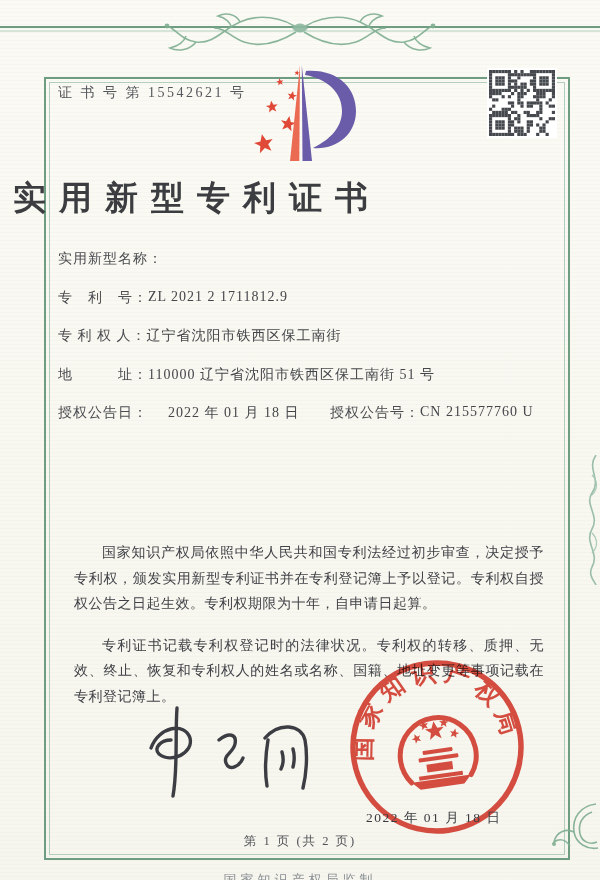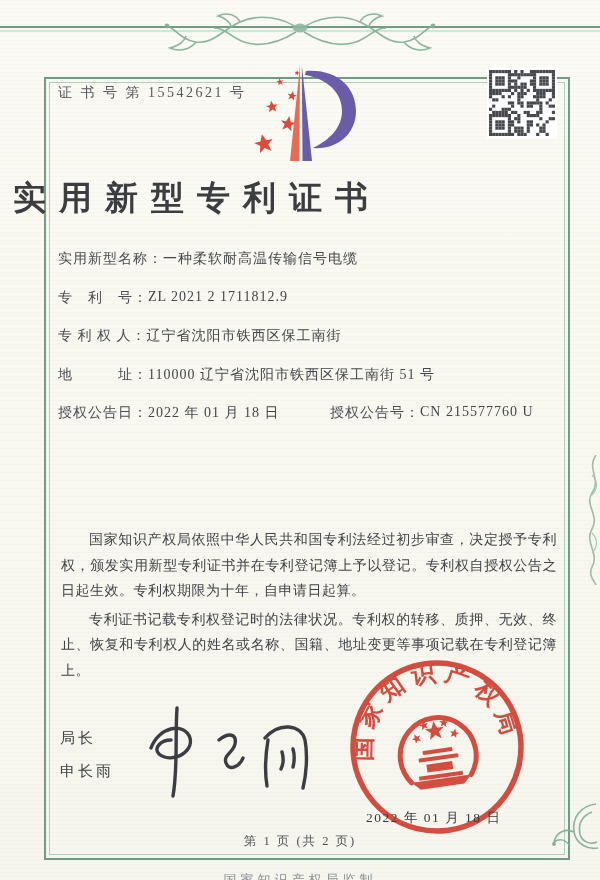--- a/index.html
+++ b/index.html
@@ -328,7 +328,6 @@
   <div class="fields">
     <div class="field-row">
       <span class="field-label">实用新型名称：</span>
-      <span class="field-value">一种柔软耐高温传输信号电缆</span>
     </div>
     <div class="field-row">
       <span class="field-label">专　利　号：</span>

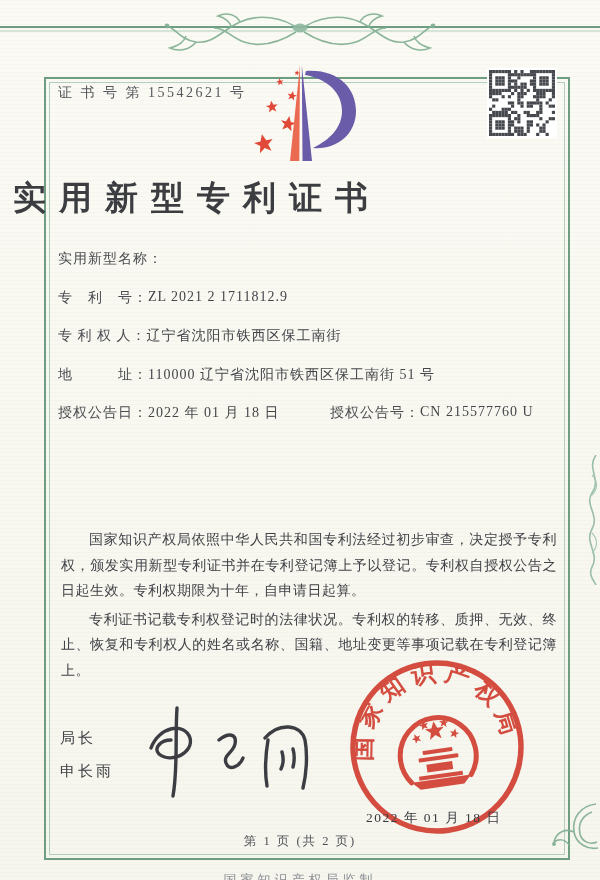--- a/index.html
+++ b/index.html
@@ -29,7 +29,7 @@
   .field-label{color:#4a4c50;}
   .field-value{color:#44464a;}
   .pair{display:inline-flex;}
-  .pair-first{width:272px;}
+  .pair-first{width:272px;gap:20px;}
   .paragraphs{position:absolute;left:58px;top:524px;width:502px;font-size:14px;
               line-height:25.5px;text-align:justify;color:#404247;letter-spacing:0.5px;}
   .paragraphs p{margin:3px;text-indent:2em;}

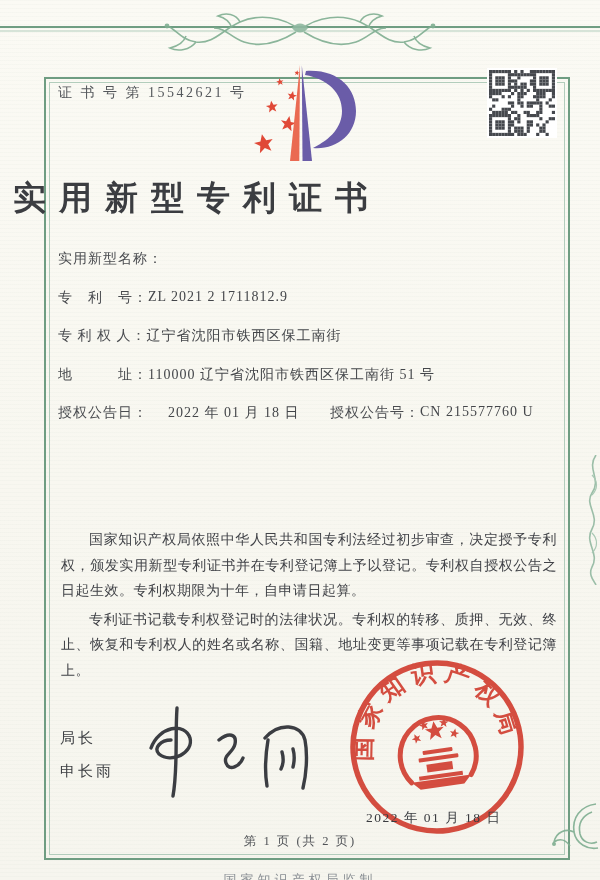--- a/index.html
+++ b/index.html
@@ -32,7 +32,7 @@
   .pair-first{width:272px;gap:20px;}
   .paragraphs{position:absolute;left:58px;top:524px;width:502px;font-size:14px;
               line-height:25.5px;text-align:justify;color:#404247;letter-spacing:0.5px;}
-  .paragraphs p{margin:3px;text-indent:2em;}
+  .paragraphs p{margin:16px;text-indent:2em;}
   .director-block{position:absolute;left:60px;top:729px;font-size:15px;letter-spacing:3px;color:#3e4044;}
   .director-block div{margin-bottom:14px;}
   .signature{position:absolute;left:133px;top:696px;width:195px;height:108px;}

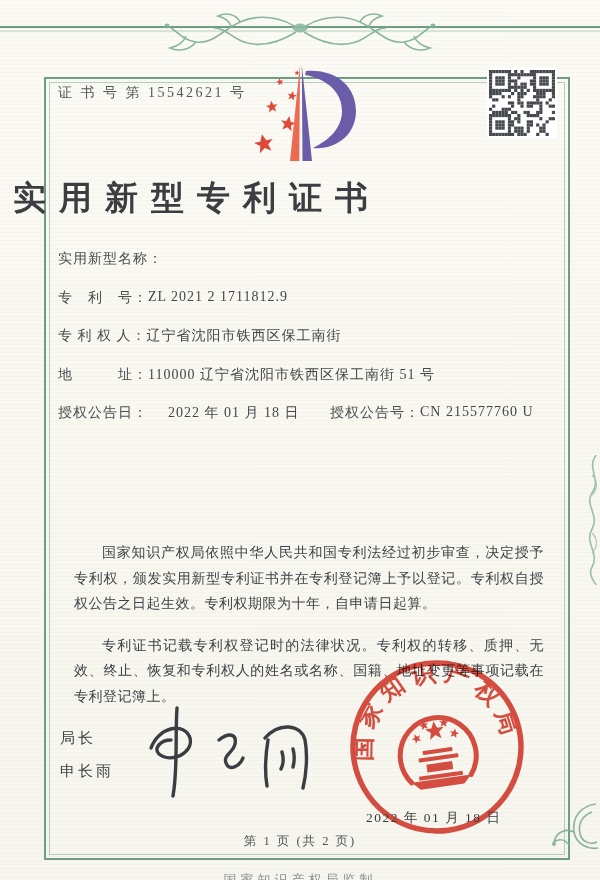--- a/index.html
+++ b/index.html
@@ -358,10 +358,6 @@
     <p>专利证书记载专利权登记时的法律状况。专利权的转移、质押、无效、终止、恢复和专利权人的姓名或名称、国籍、地址变更等事项记载在专利登记簿上。</p>
   </div>
 
-  <div class="director-block">
-    <div>局长</div>
-    <div>申长雨</div>
-  </div>
 
   <svg class="signature" viewBox="0 0 195 108">
     <g fill="none" stroke="#3b3d42" stroke-width="3.4" stroke-linecap="round" stroke-linejoin="round">

